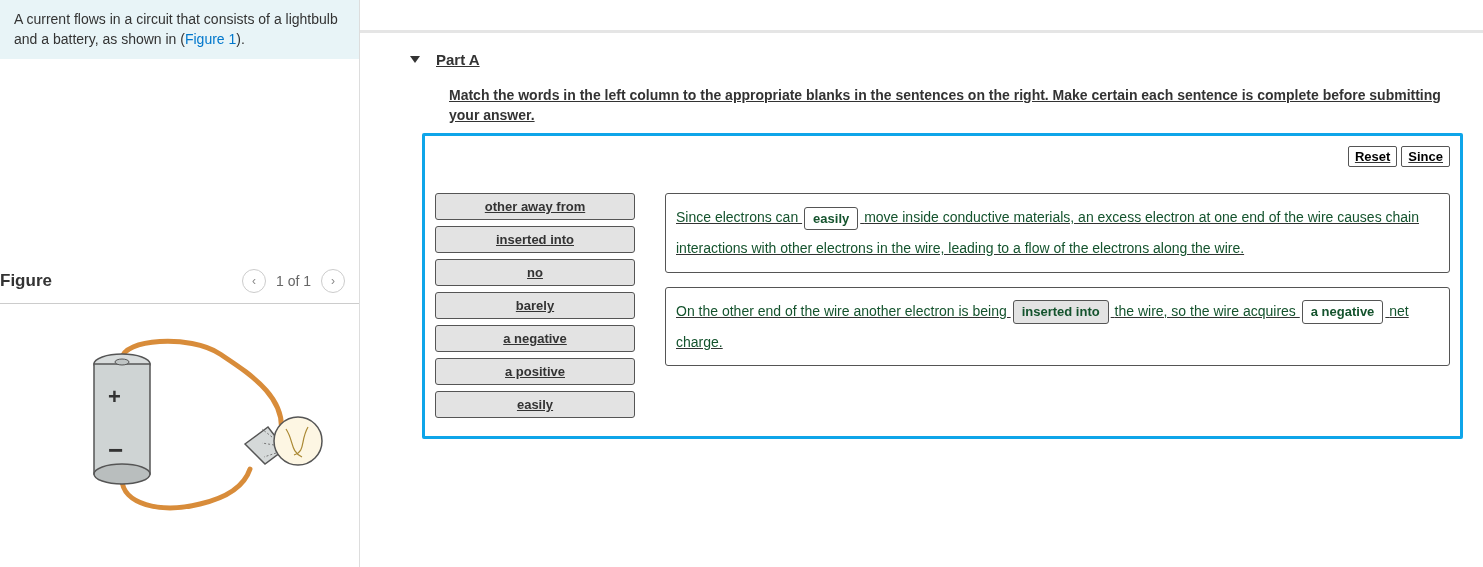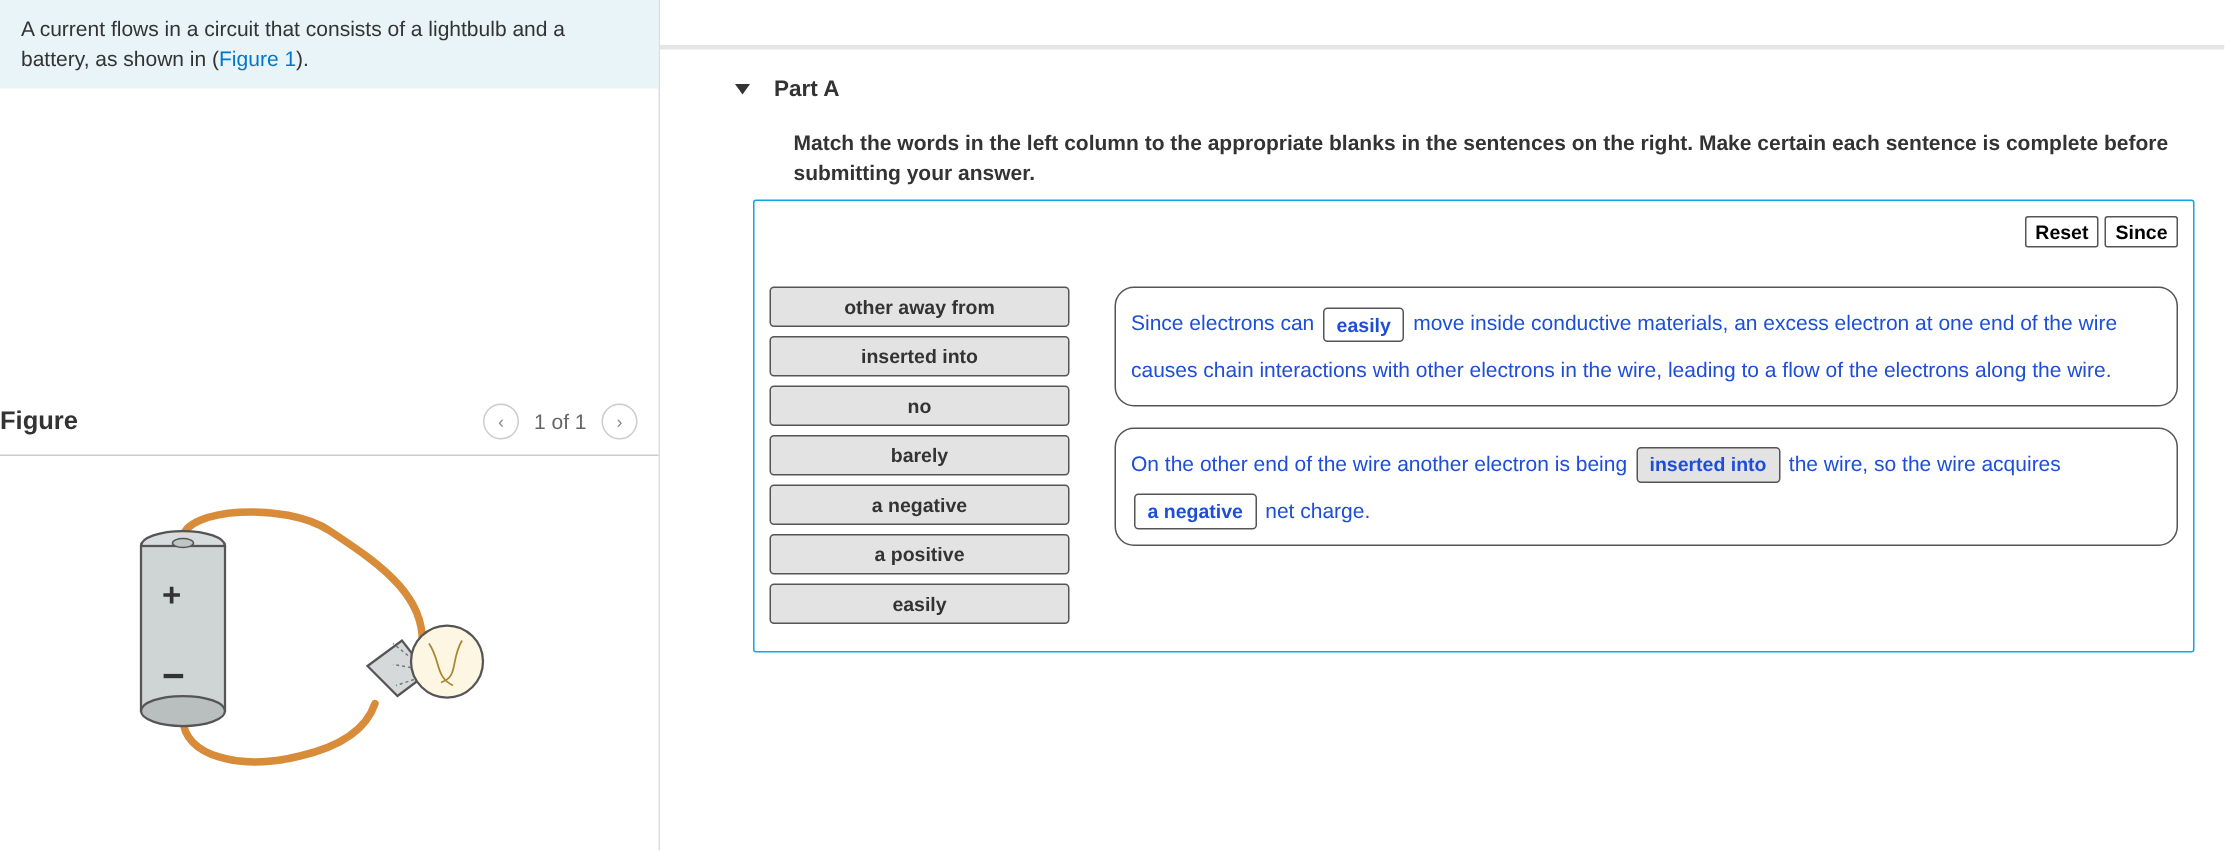--- a/index.html
+++ b/index.html
@@ -13,7 +13,7 @@
   display: flex;
 }
 .left-panel {
-  width: 440px;
+  width: 360px;
   padding: 0;
   border-right: 1px solid #ddd;
   position: relative;

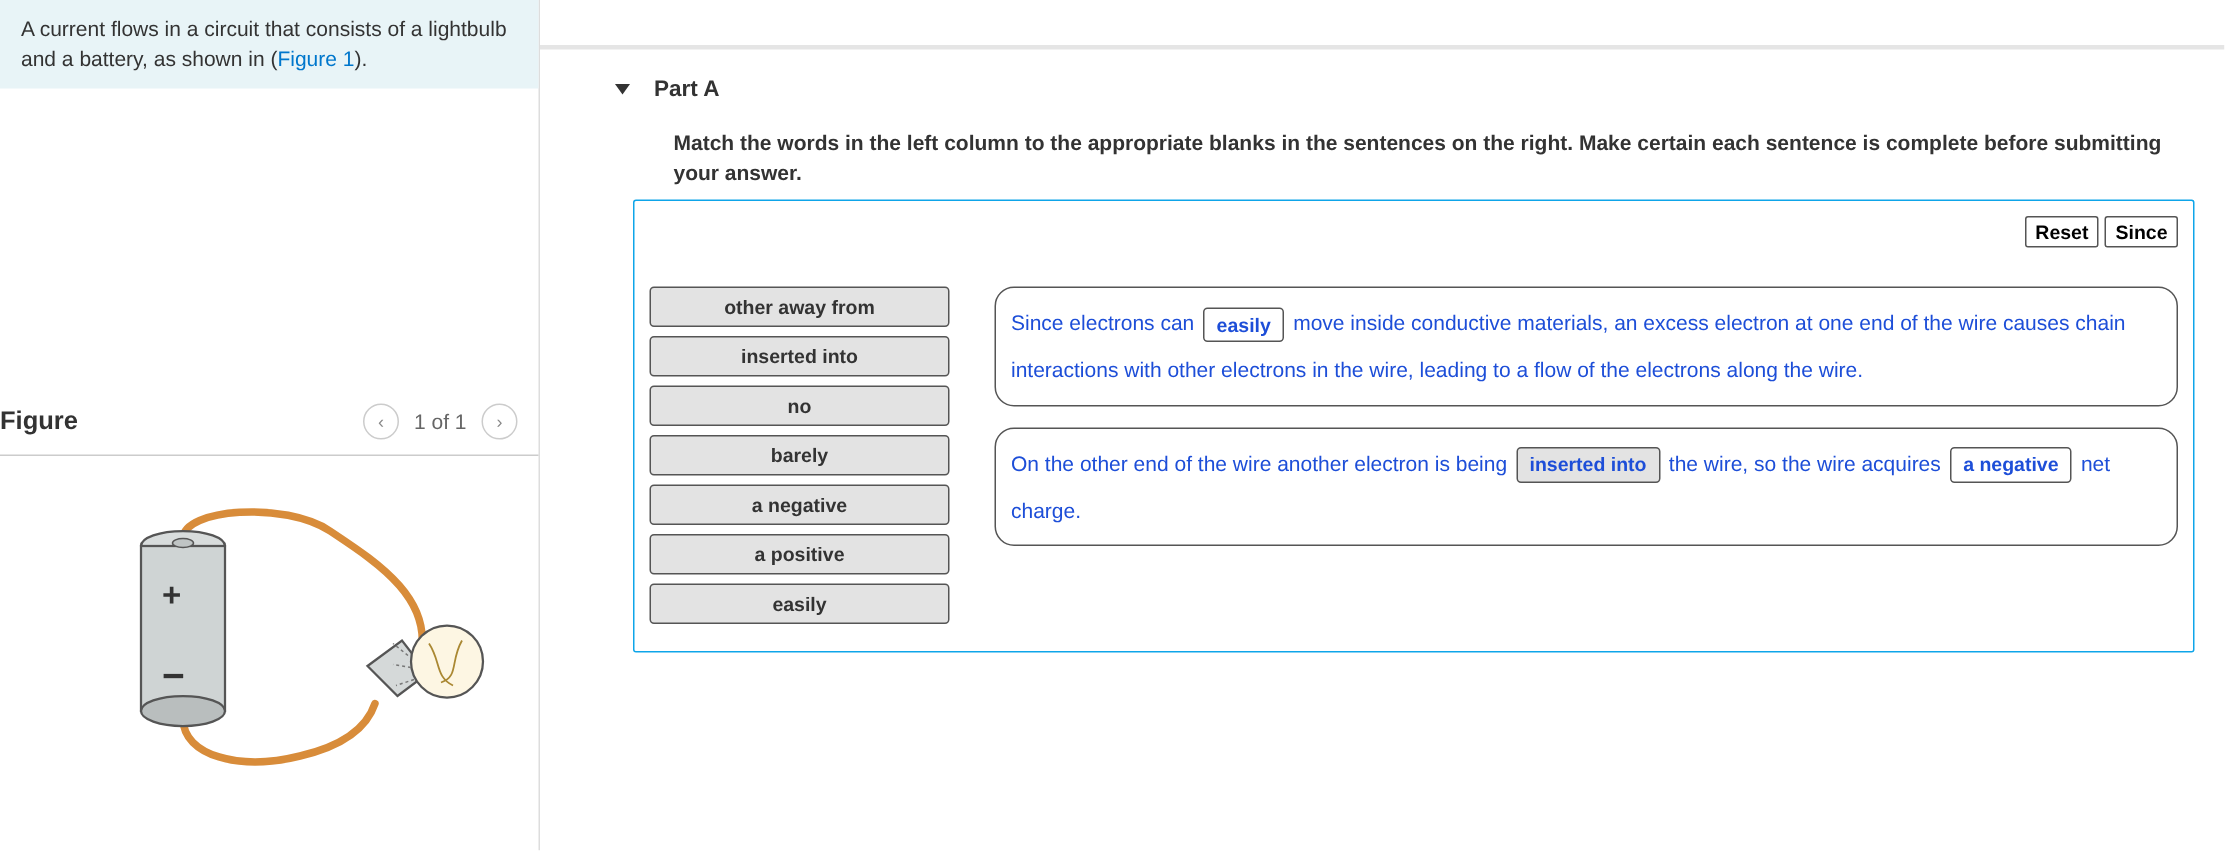--- a/index.html
+++ b/index.html
@@ -62,6 +62,7 @@
   flex: 1;
   padding: 0;
   position: relative;
+  text-decoration: underline;
 }
 .part-header {
   display: flex;

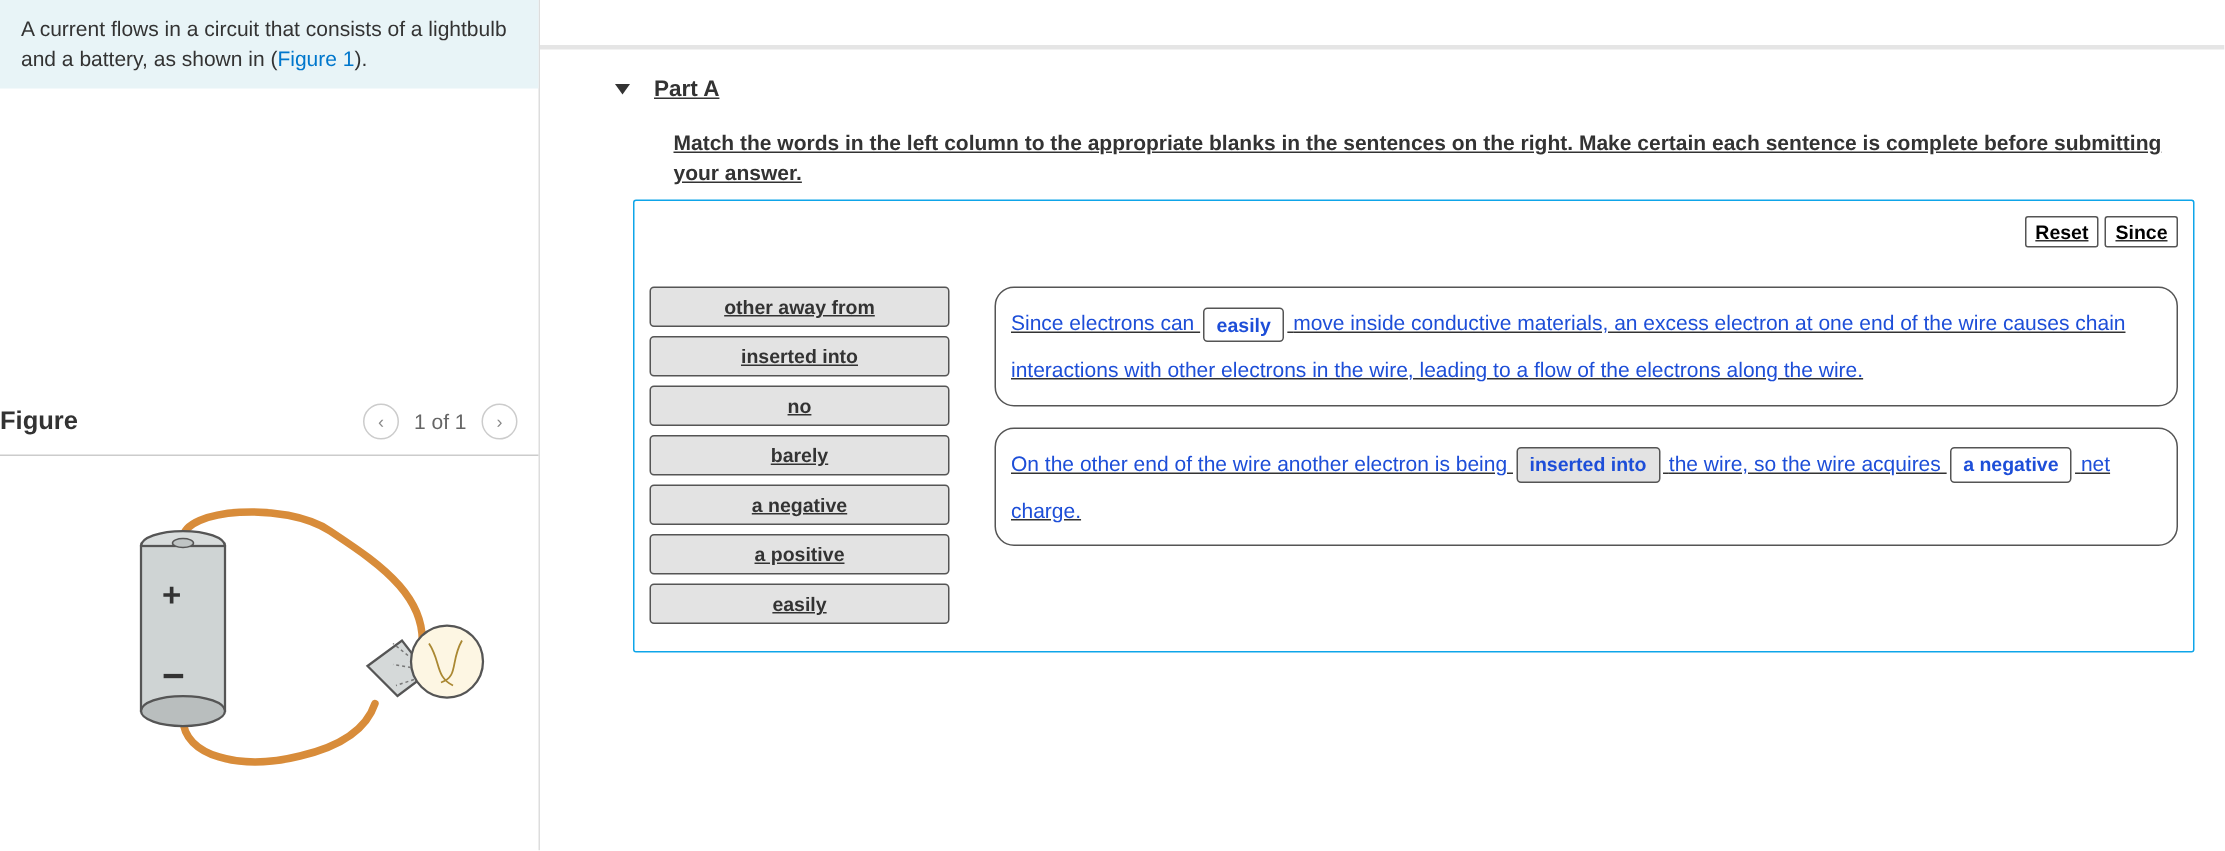--- a/index.html
+++ b/index.html
@@ -83,7 +83,7 @@
 .question-text { color: #444; margin-bottom: 10px; line-height: 1.4; }
 .instructions { font-weight: bold; color: #333; line-height: 1.4; margin-bottom: 8px; margin-left: 27px; }
 .answer-box {
-  border: 1px solid #0ea5e9;
+  border: 3px solid #0ea5e9;
   border-radius: 2px;
   padding: 10px 10px 18px 10px;
   margin-top: 6px;

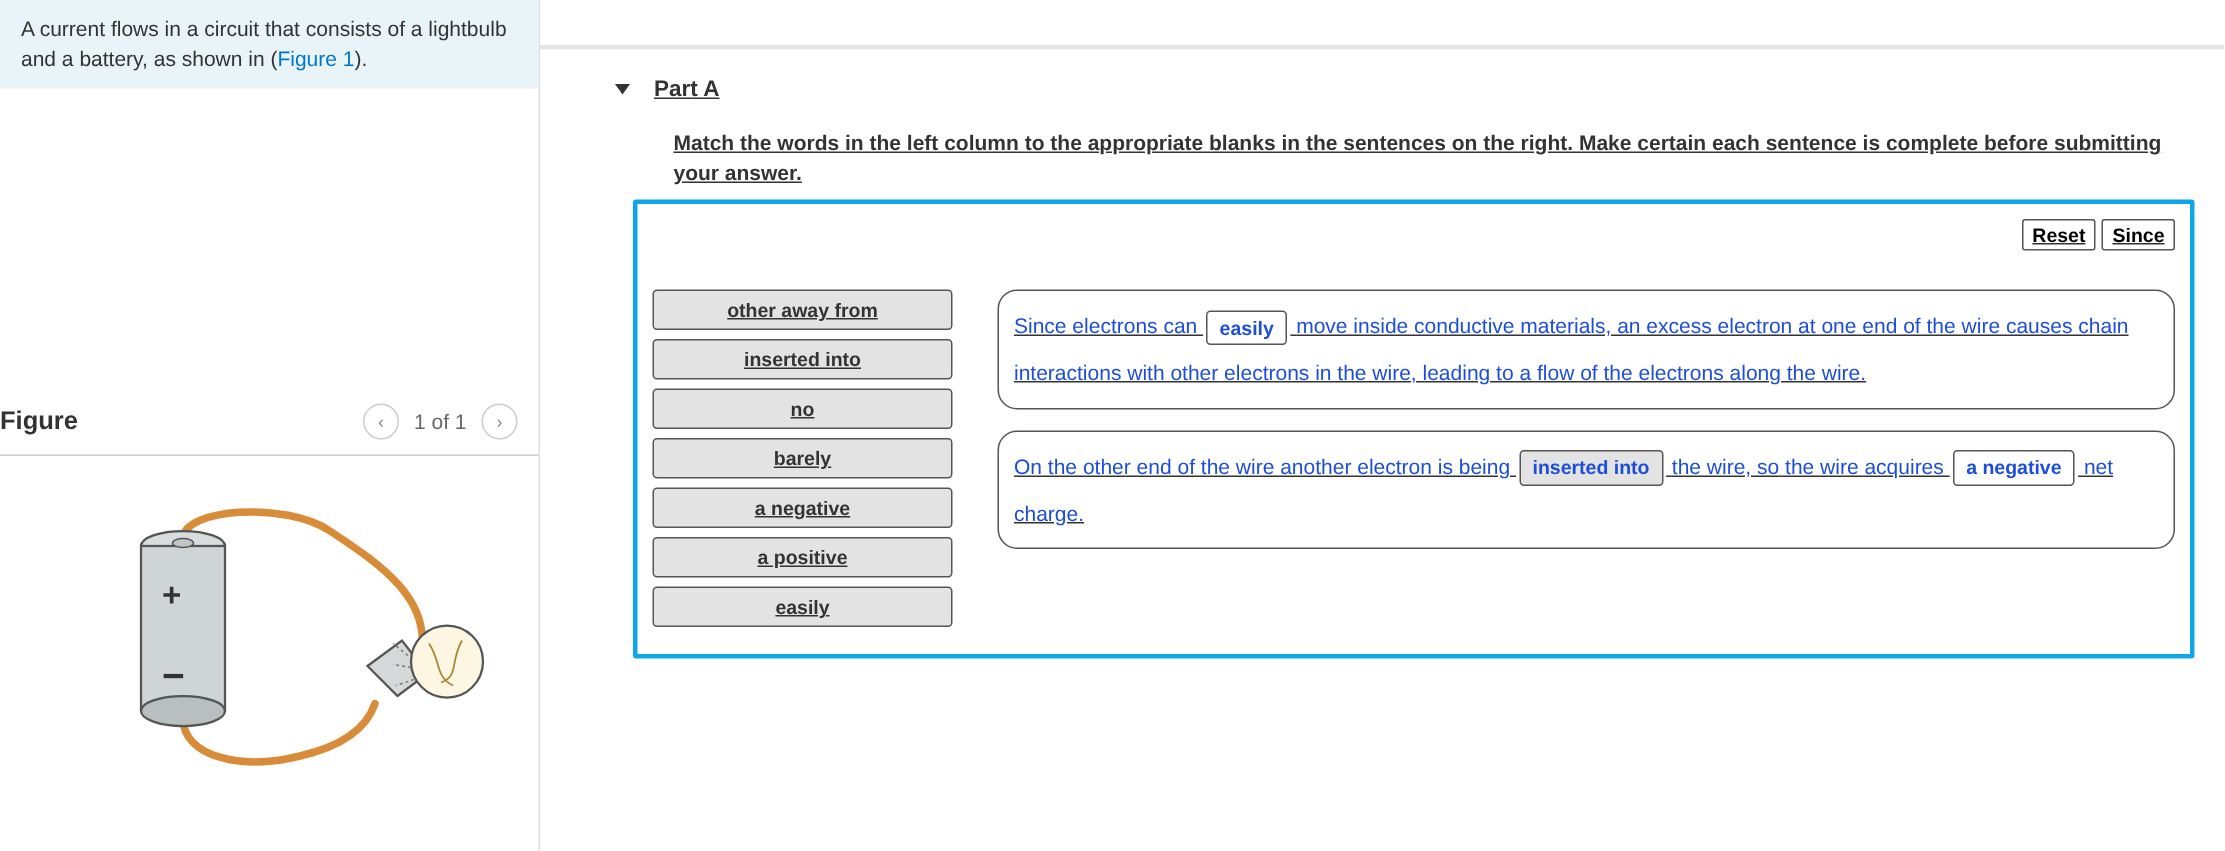--- a/index.html
+++ b/index.html
@@ -134,11 +134,11 @@
 }
 .sentence-box {
   border: 1px solid #555;
-  border-radius: 13px;
+  border-radius: 3px;
   padding: 8px 10px;
   line-height: 2.2;
   font-size: 14px;
-  color: #1d4ed8;
+  color: #14532d;
 }
 .blank-outline {
   display: inline-block;

